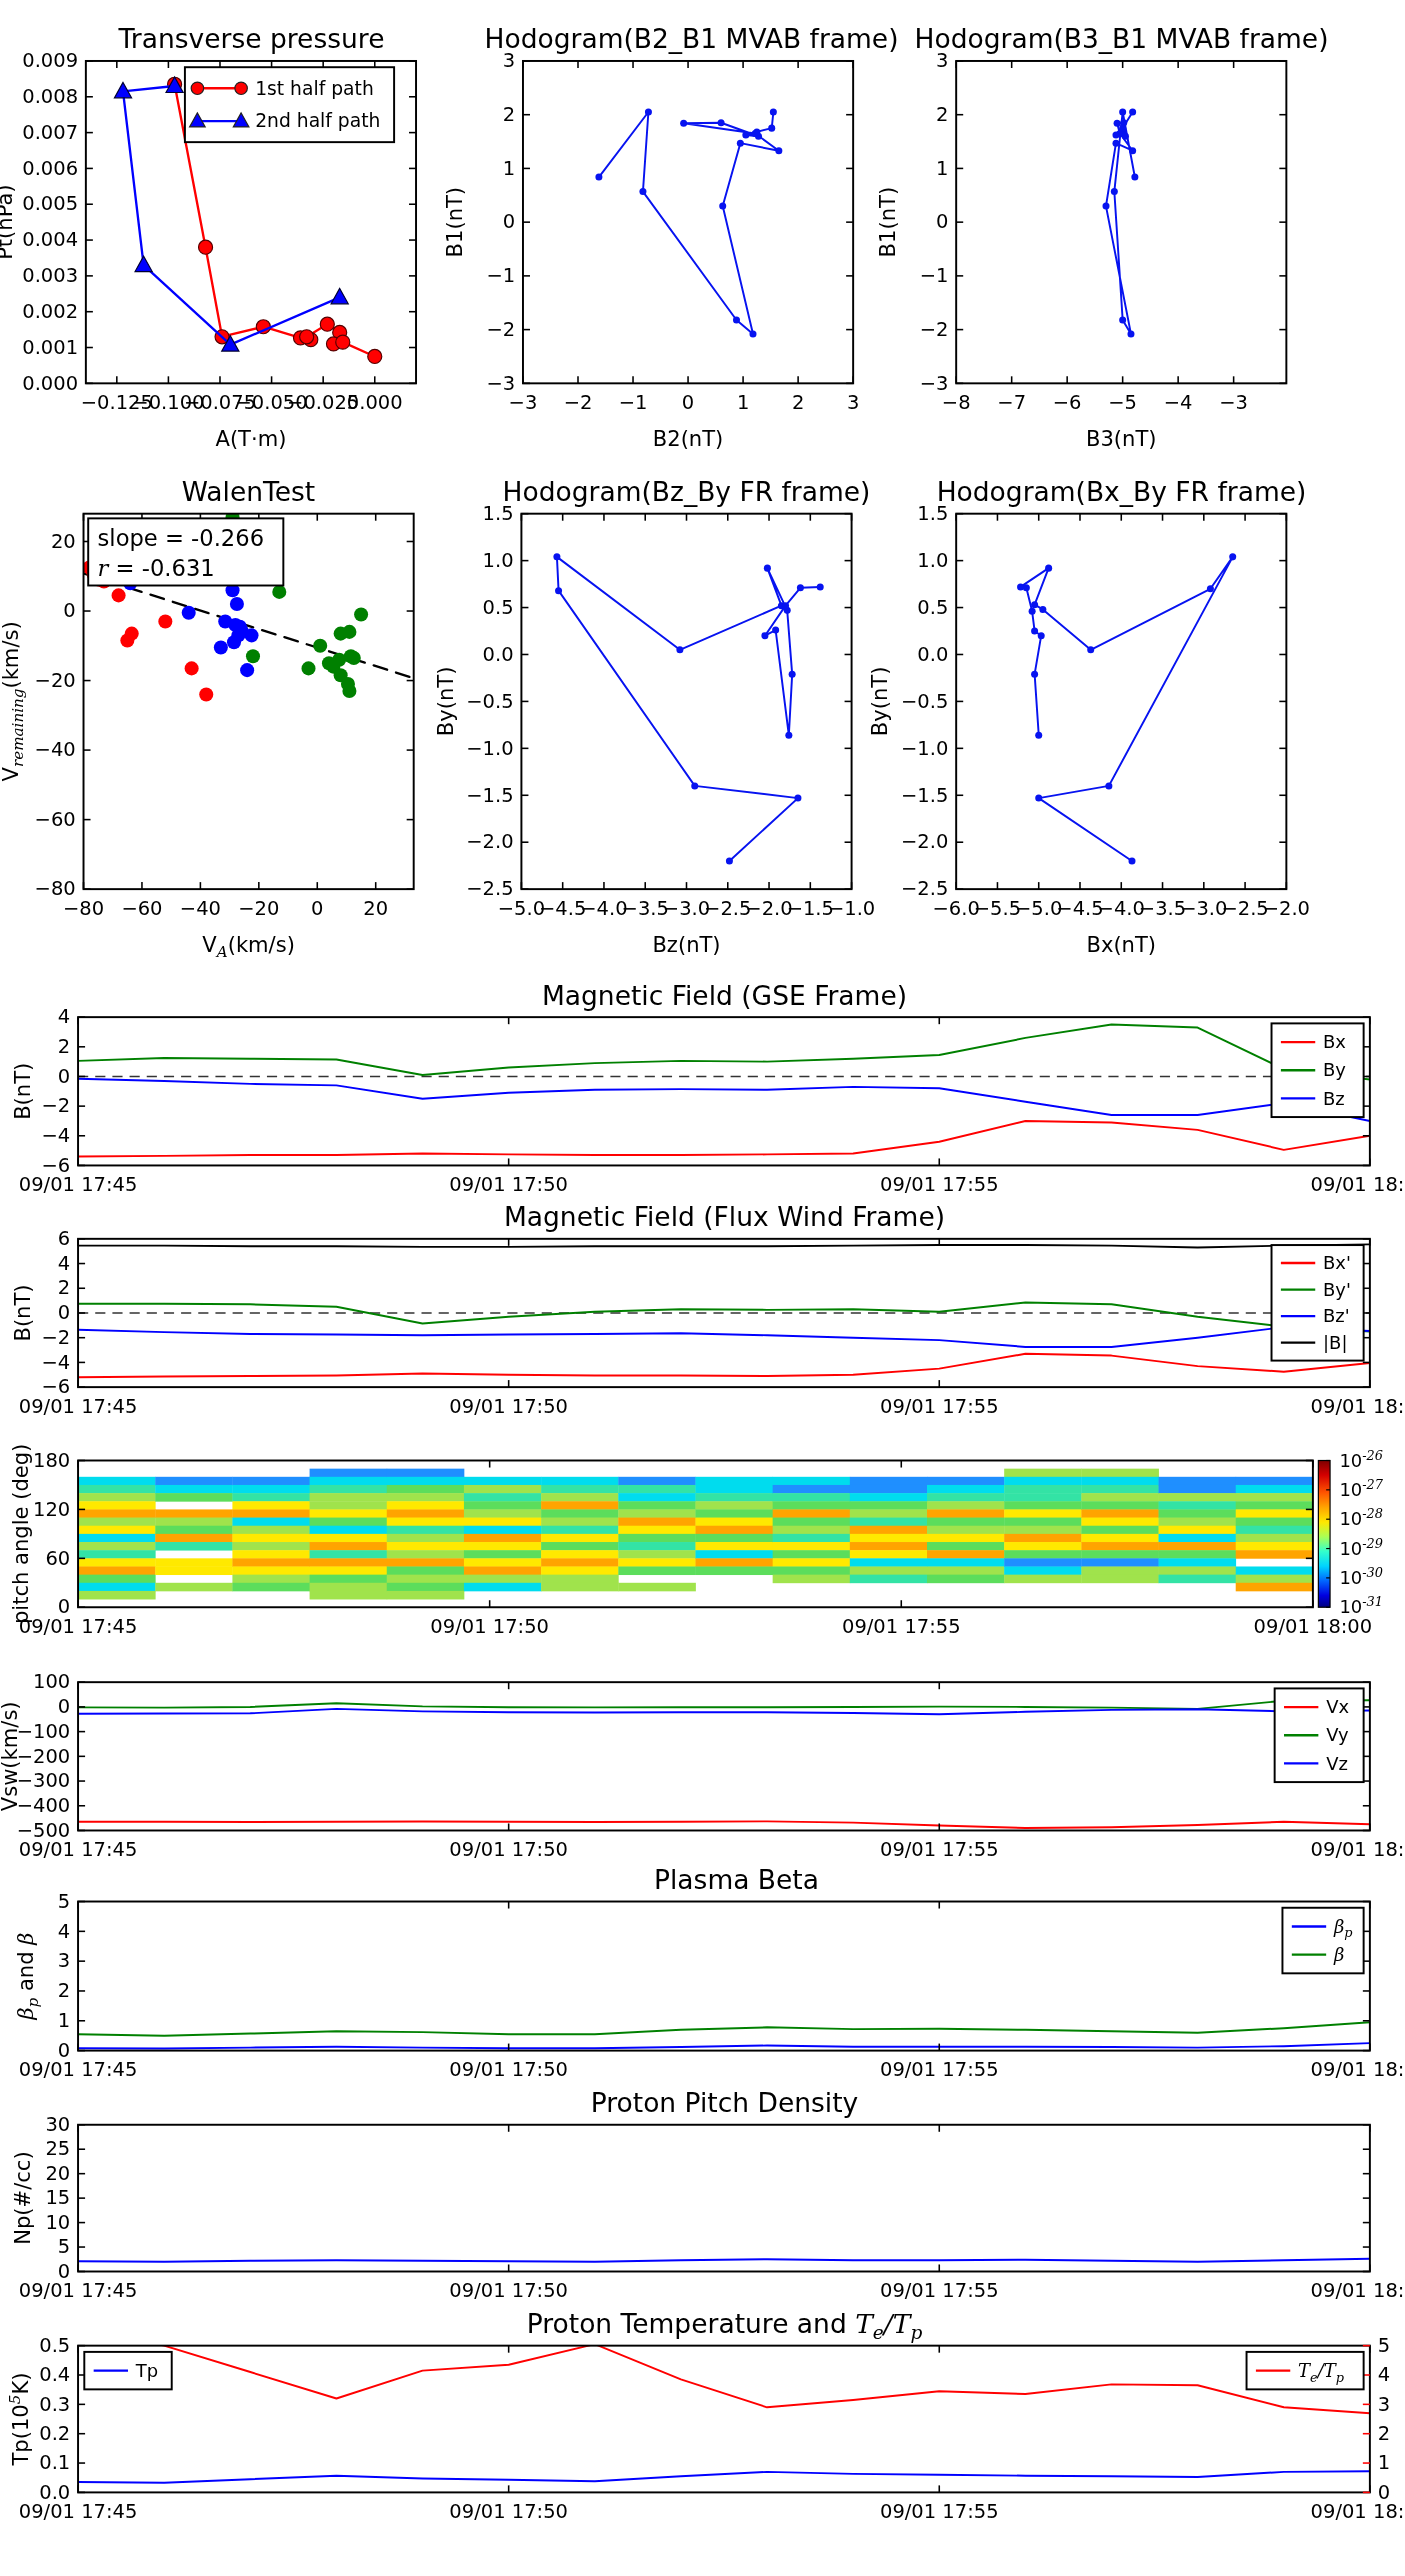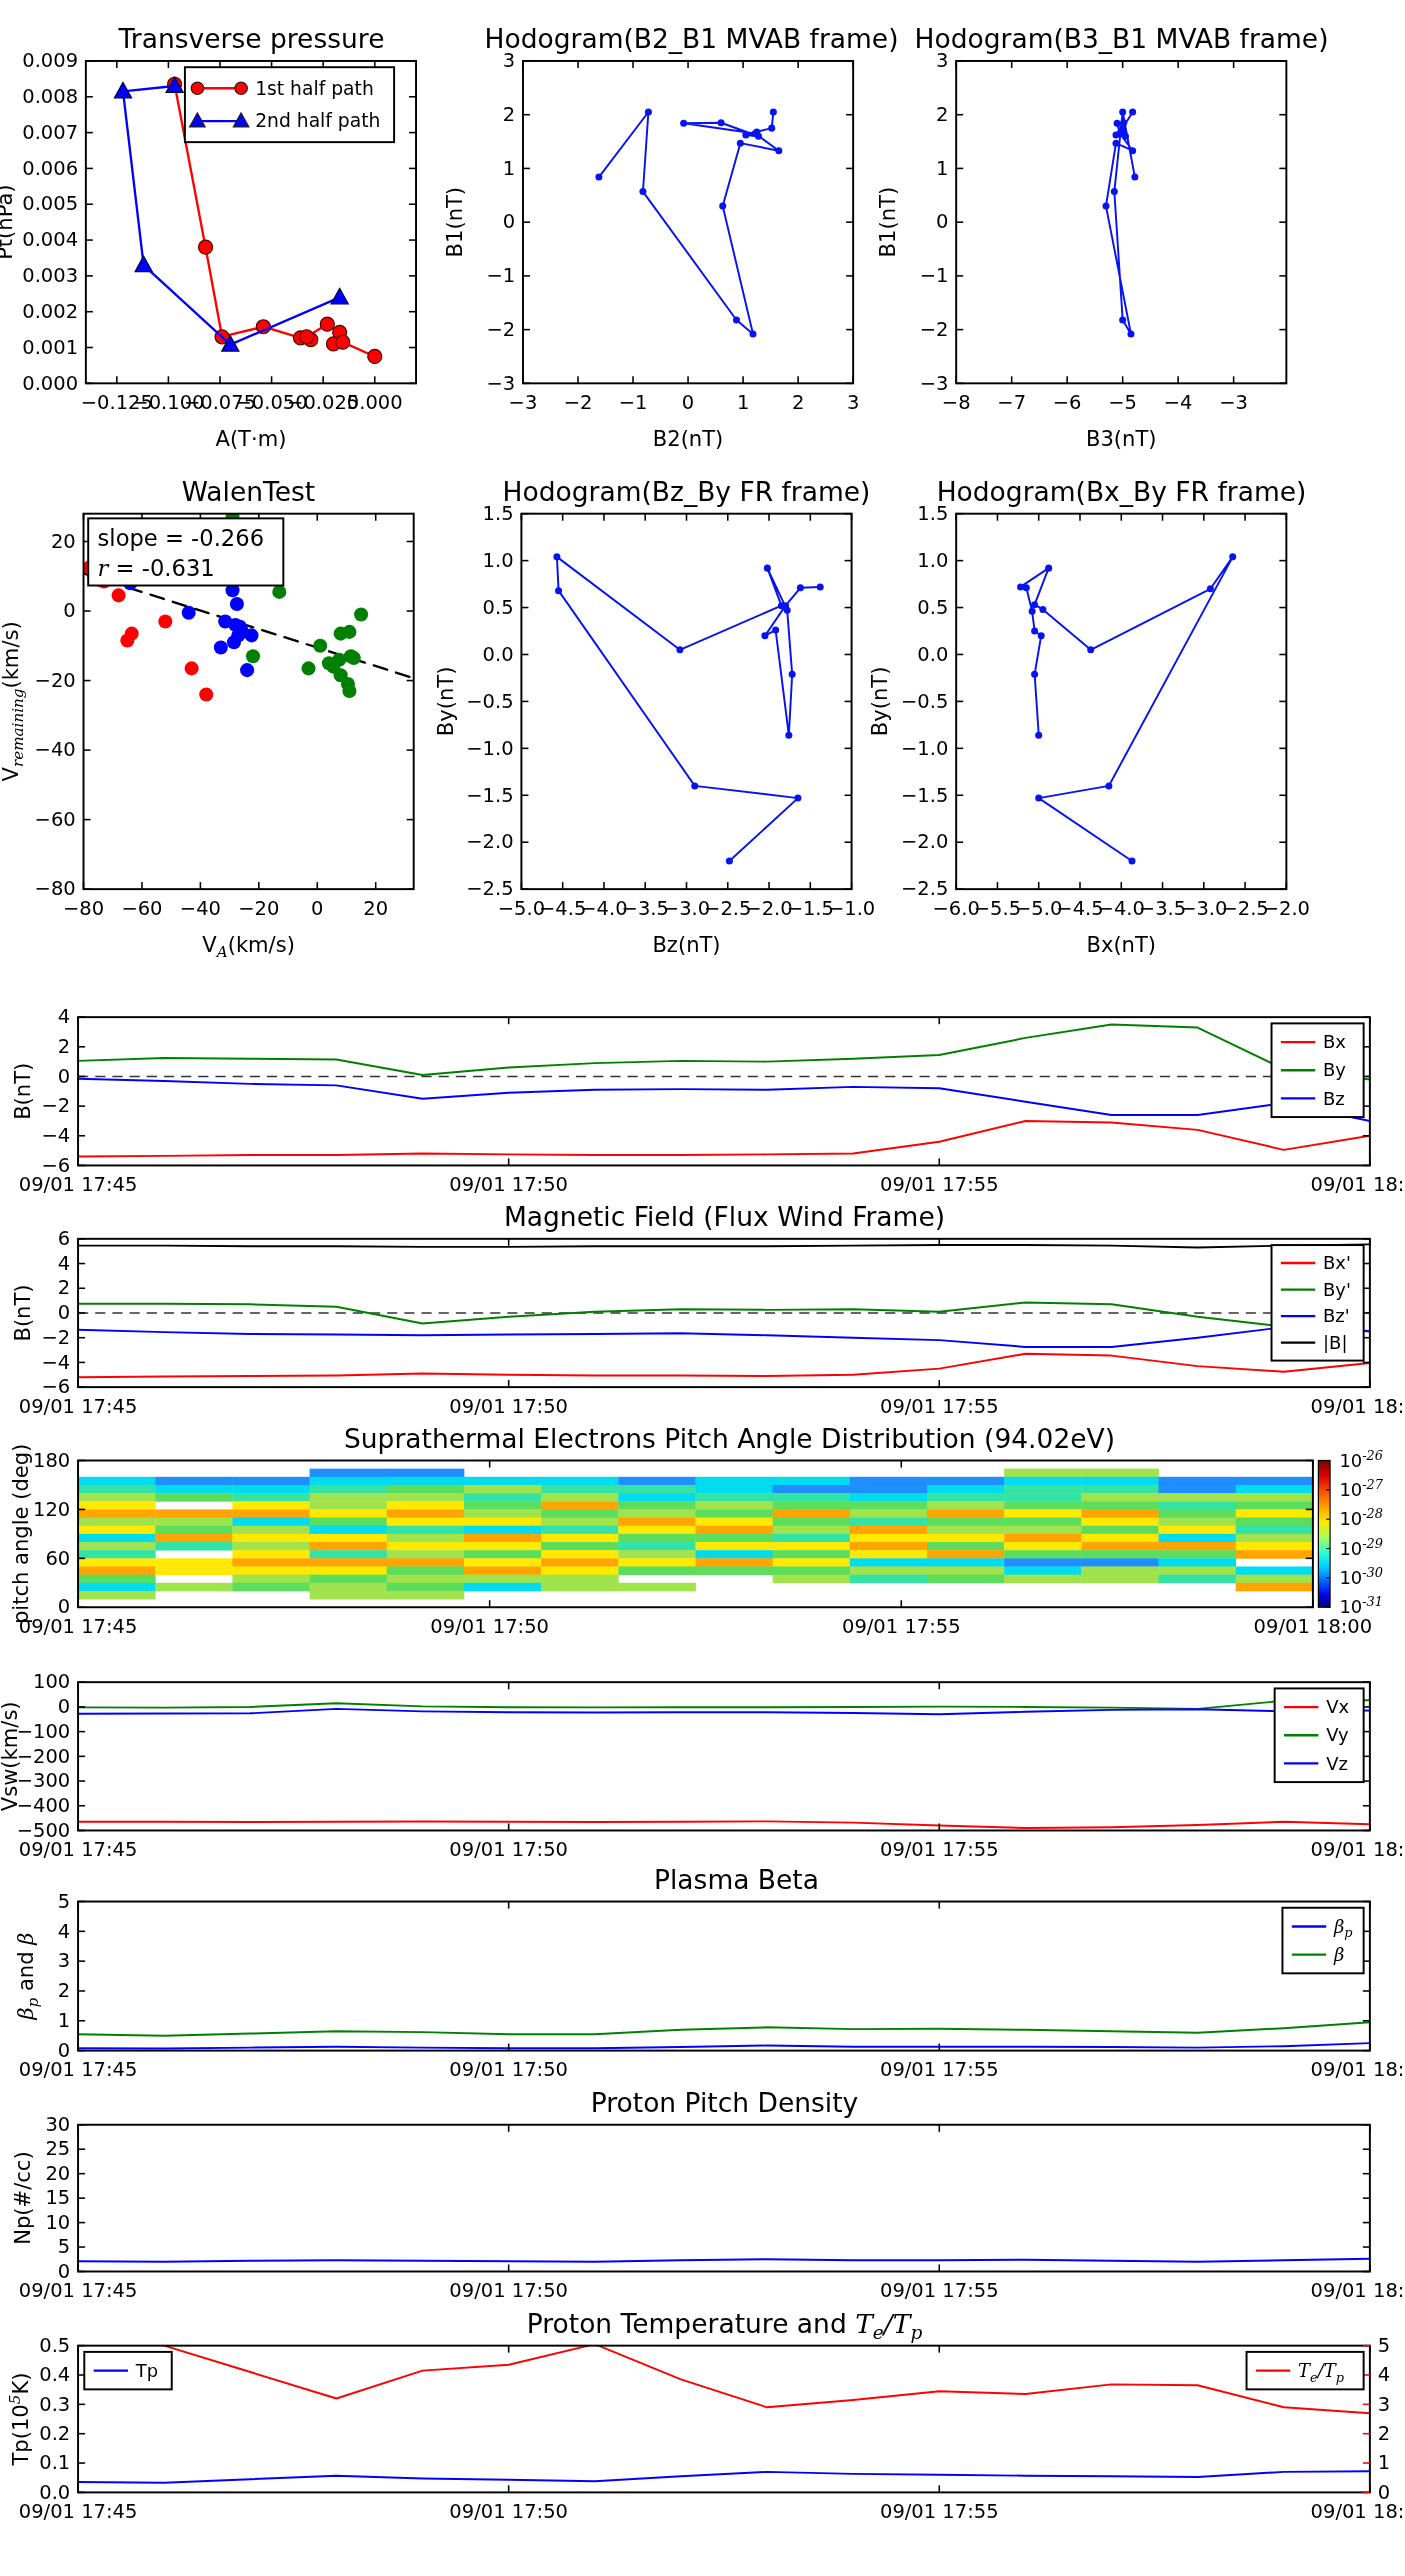--- a/index.html
+++ b/index.html
@@ -1053,6 +1053,7 @@
   <div class="chart-title" style="left: -103px; top: 476px;">WalenTest</div>
   <div class="chart-title" style="left: 335px; top: 476px;">Hodogram(Bz_By FR frame)</div>
   <div class="chart-title" style="left: 770px; top: 476px;">Hodogram(Bx_By FR frame)</div>
+  <div class="chart-title" style="left: 373px; top: 980px;">Magnetic Field (GSE Frame)</div>
   <div class="chart-title" style="left: 373px; top: 1201px;">Magnetic Field (Flux Wind Frame)</div>
   <div class="chart-title" style="left: 344px; top: 1423px;">Suprathermal Electrons Pitch Angle Distribution (94.02eV)</div>
   <div class="chart-title" style="left: 385px; top: 1864px;">Plasma Beta</div>

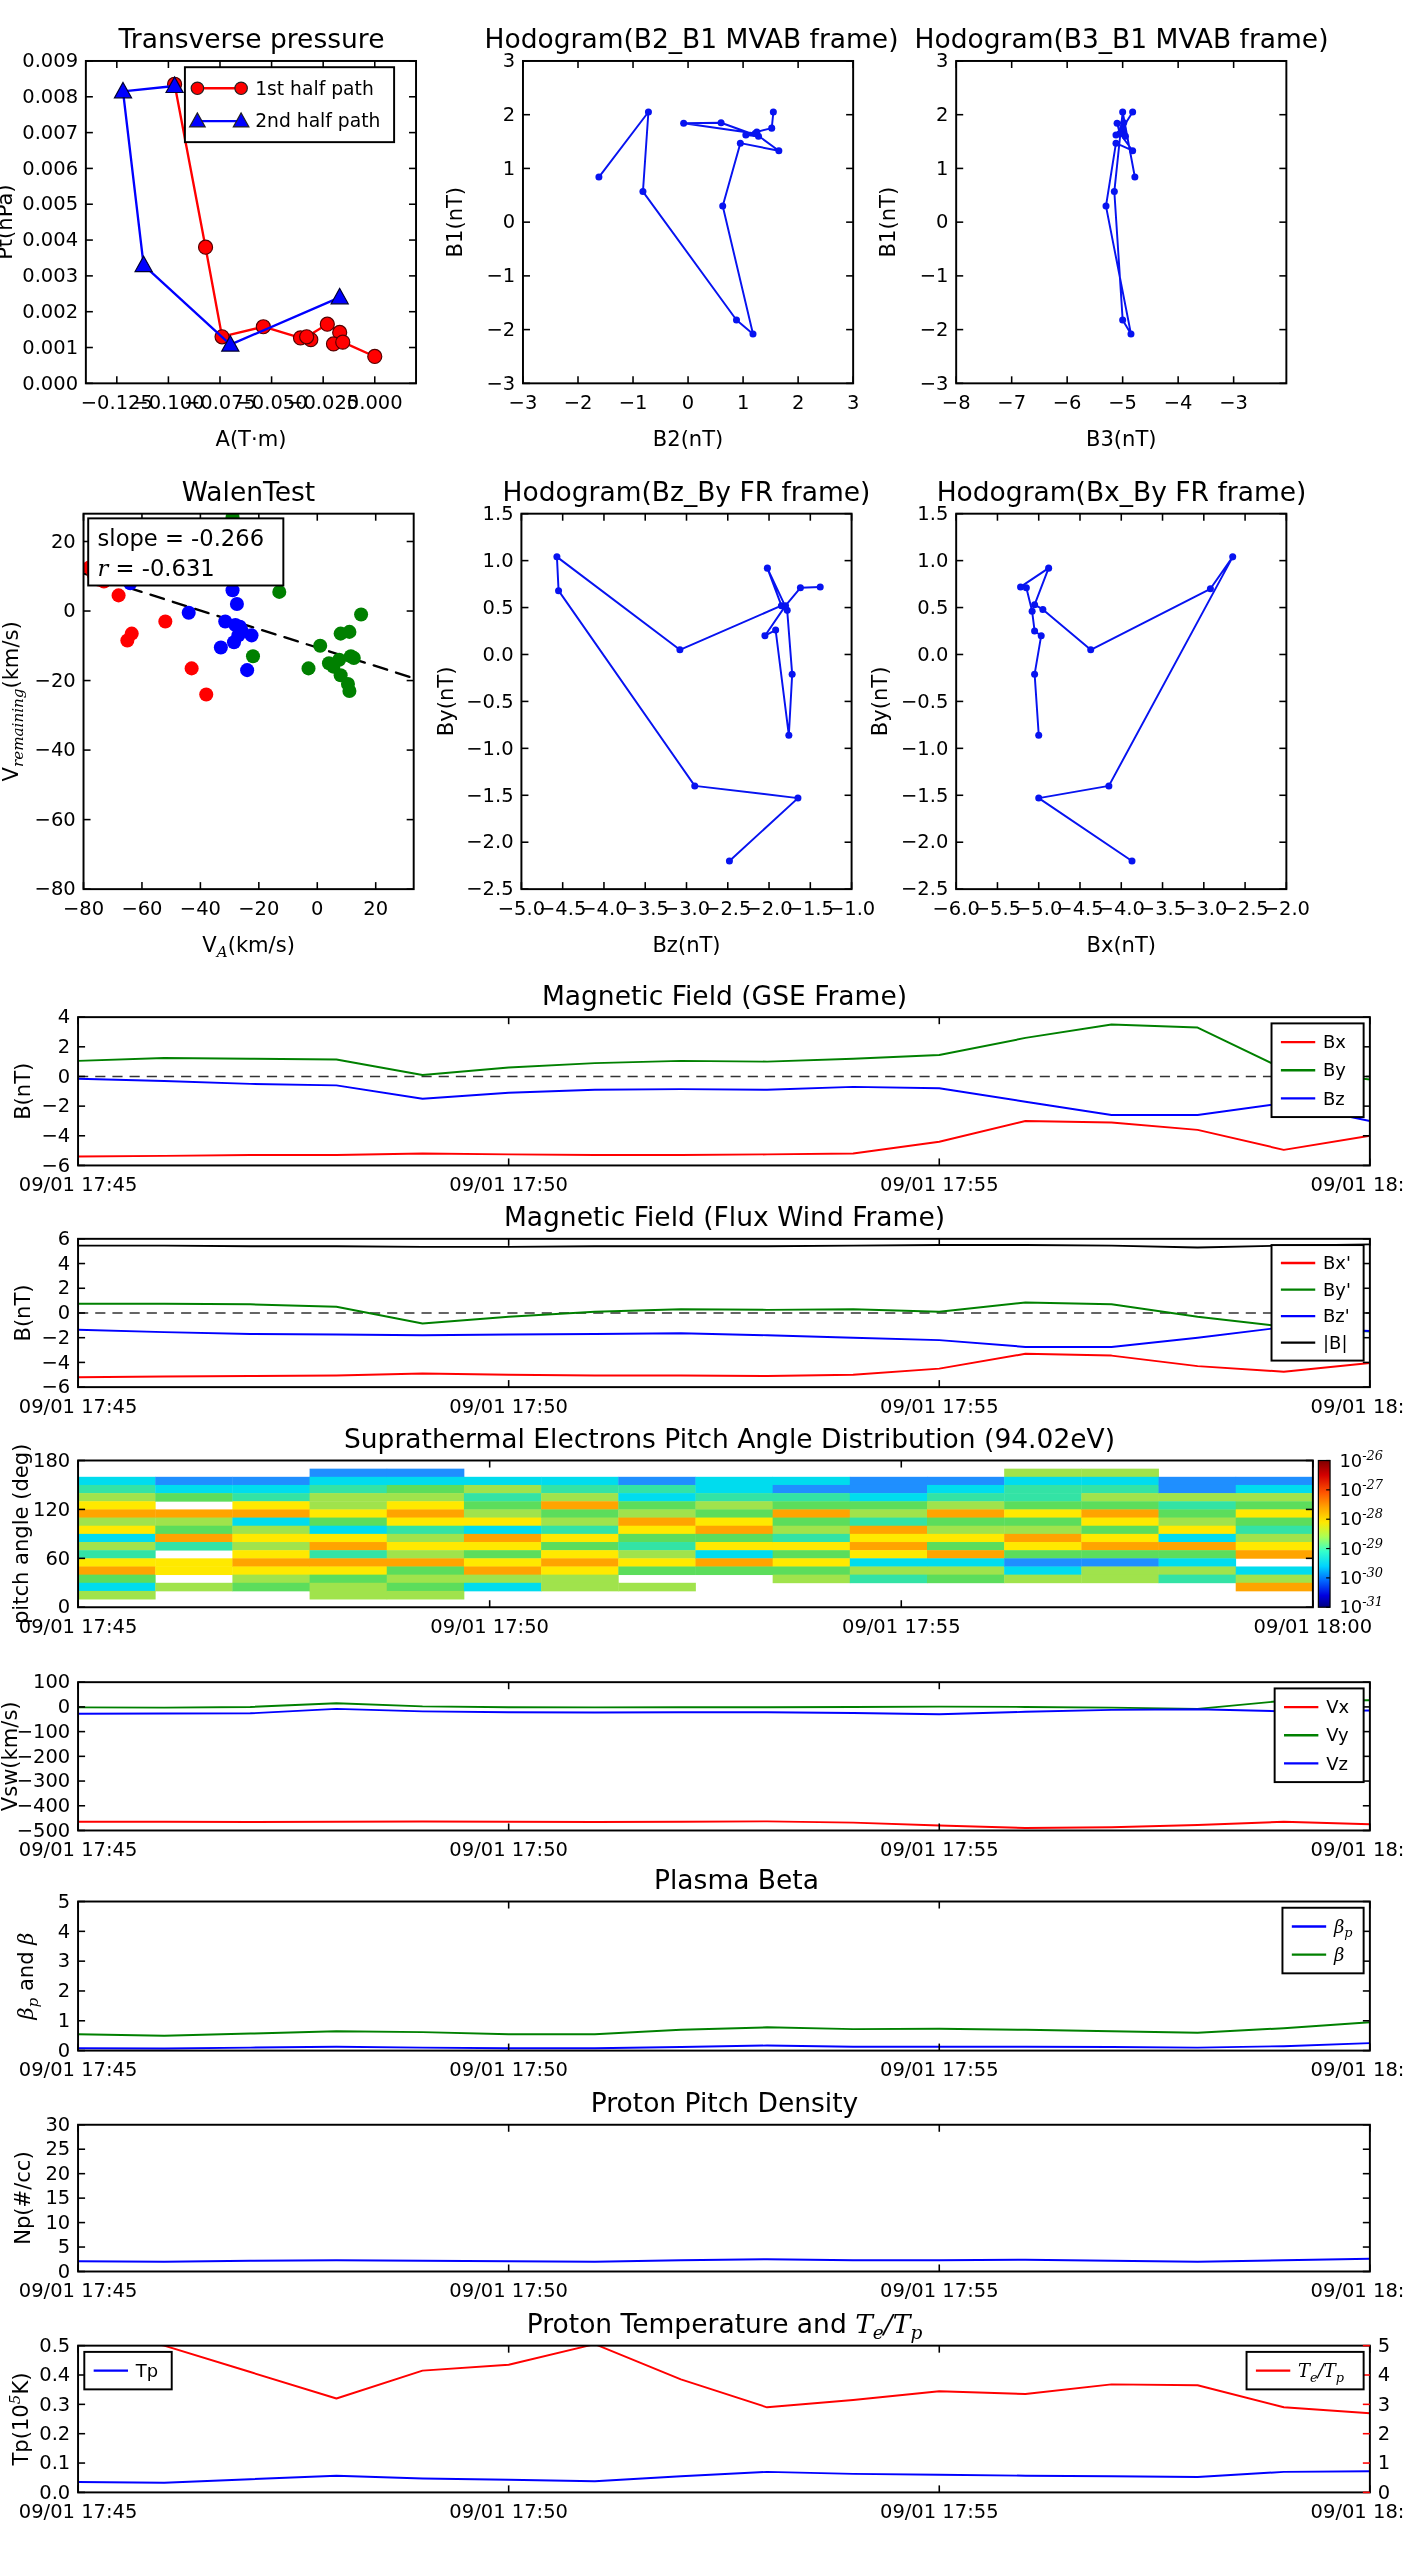--- a/index.html
+++ b/index.html
@@ -1055,7 +1055,6 @@
   <div class="chart-title" style="left: 770px; top: 476px;">Hodogram(Bx_By FR frame)</div>
   <div class="chart-title" style="left: 373px; top: 980px;">Magnetic Field (GSE Frame)</div>
   <div class="chart-title" style="left: 373px; top: 1201px;">Magnetic Field (Flux Wind Frame)</div>
-  <div class="chart-title" style="left: 344px; top: 1423px;">Suprathermal Electrons Pitch Angle Distribution (94.02eV)</div>
   <div class="chart-title" style="left: 385px; top: 1864px;">Plasma Beta</div>
   <div class="chart-title" style="left: 373px; top: 2087px;">Proton Pitch Density</div>
   <div class="chart-title" style="left: 373px; top: 2308px;">Proton Temperature and <span class="mi">T<sub>e</sub>/T<sub>p</sub></span></div>

